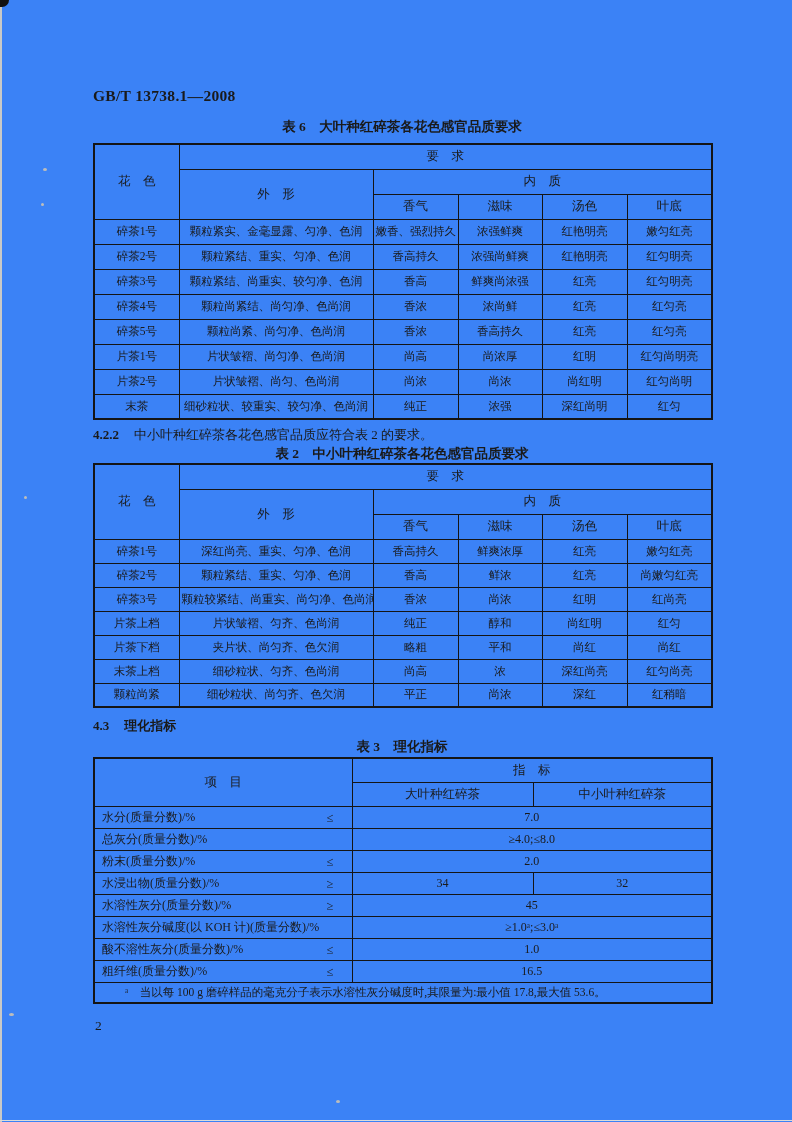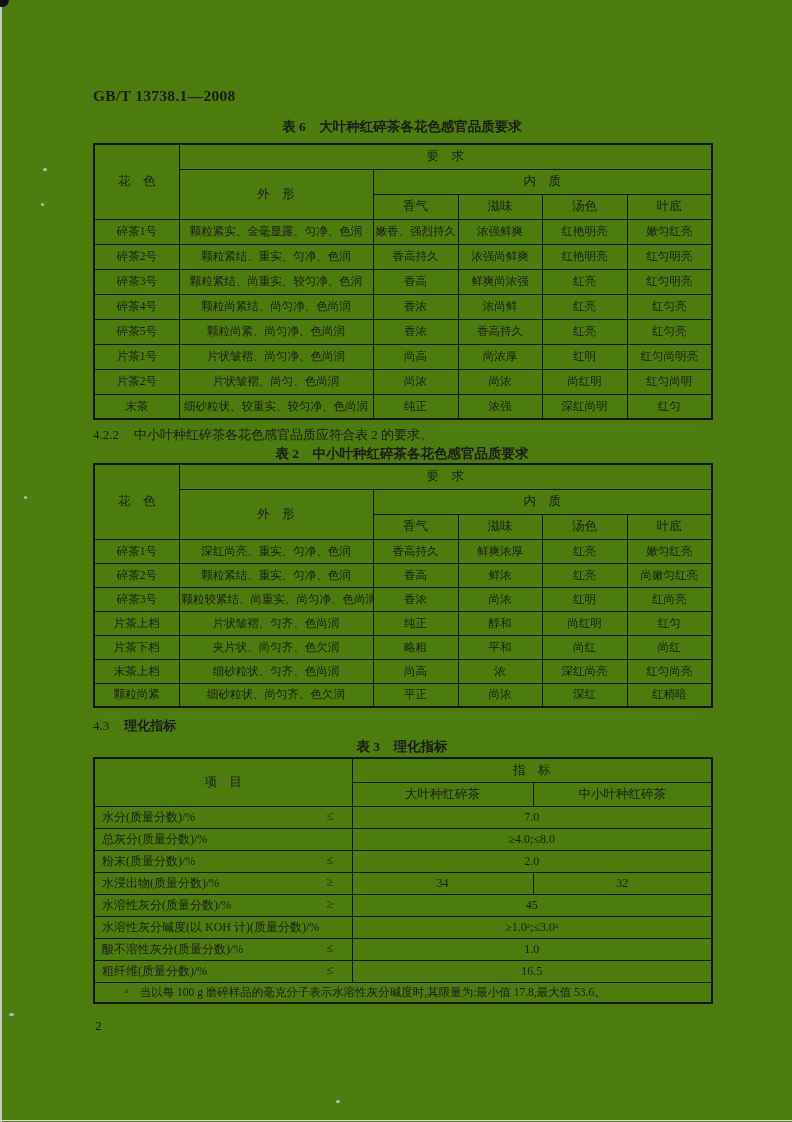--- a/index.html
+++ b/index.html
@@ -5,7 +5,7 @@
   html,body{margin:0;padding:0;background:#e9e9e7;}
   .page{
     position:relative;width:792px;height:1122px;margin:0 auto;
-    background:#4d7c0f;color:#1a1a1a;box-sizing:border-box;
+    background:#3b82f6;color:#1a1a1a;box-sizing:border-box;
     padding:86px 0 0 93px;overflow:hidden;
     font-family:"Liberation Serif","DejaVu Serif",serif;
   }

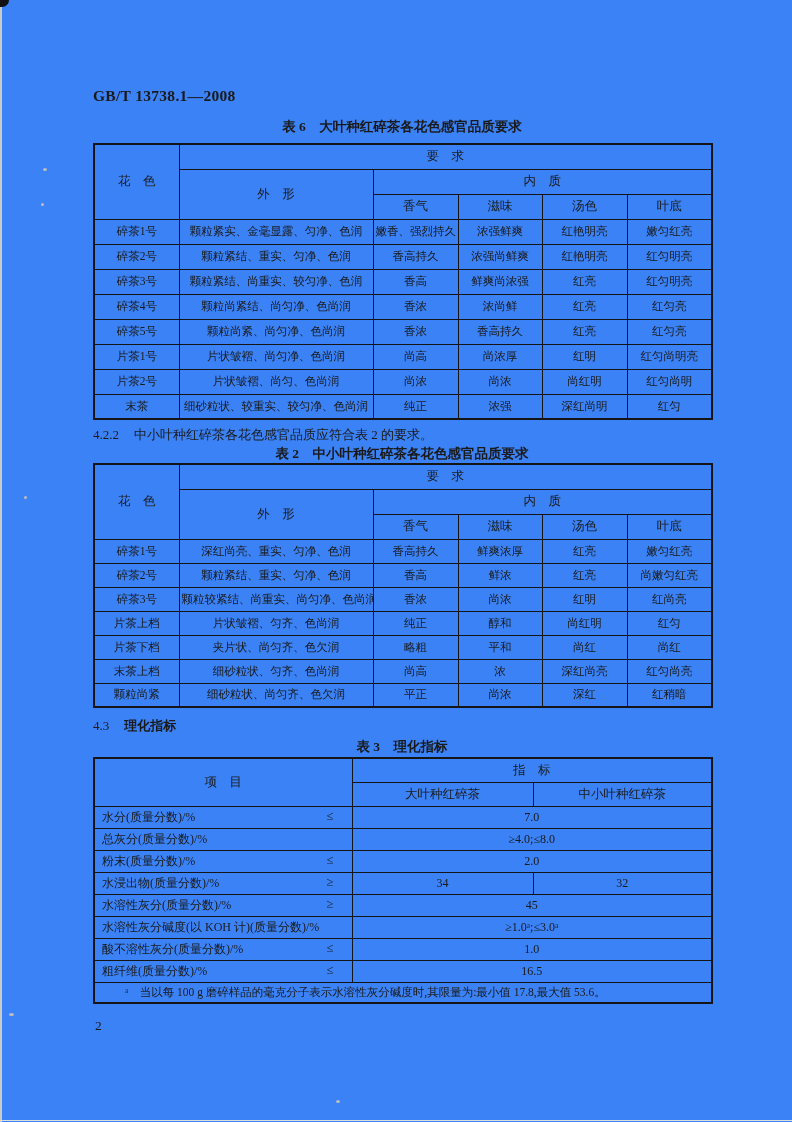--- a/index.html
+++ b/index.html
@@ -33,7 +33,7 @@
   .lblwrap .sym{font-size:12.5px;}
   .t3 tfoot td{height:21px;text-align:left;font-size:11.5px;padding:2px 6px 2px 30px;white-space:normal;line-height:1.3;margin-left:20px;}
   .clause{margin:5px 0 0;font-size:13px;height:19px;line-height:19px;}
-  .clause .cnum{font-weight:normal;margin-right:15px;}
+  .clause .cnum{font-weight:bold;margin-right:15px;}
   .clause43{margin-top:8px;}
   .clause43 .ctitle{font-weight:bold;}
   .bodytext{margin:3px 0 0;font-size:13px;height:18px;line-height:18px;text-indent:30px;}

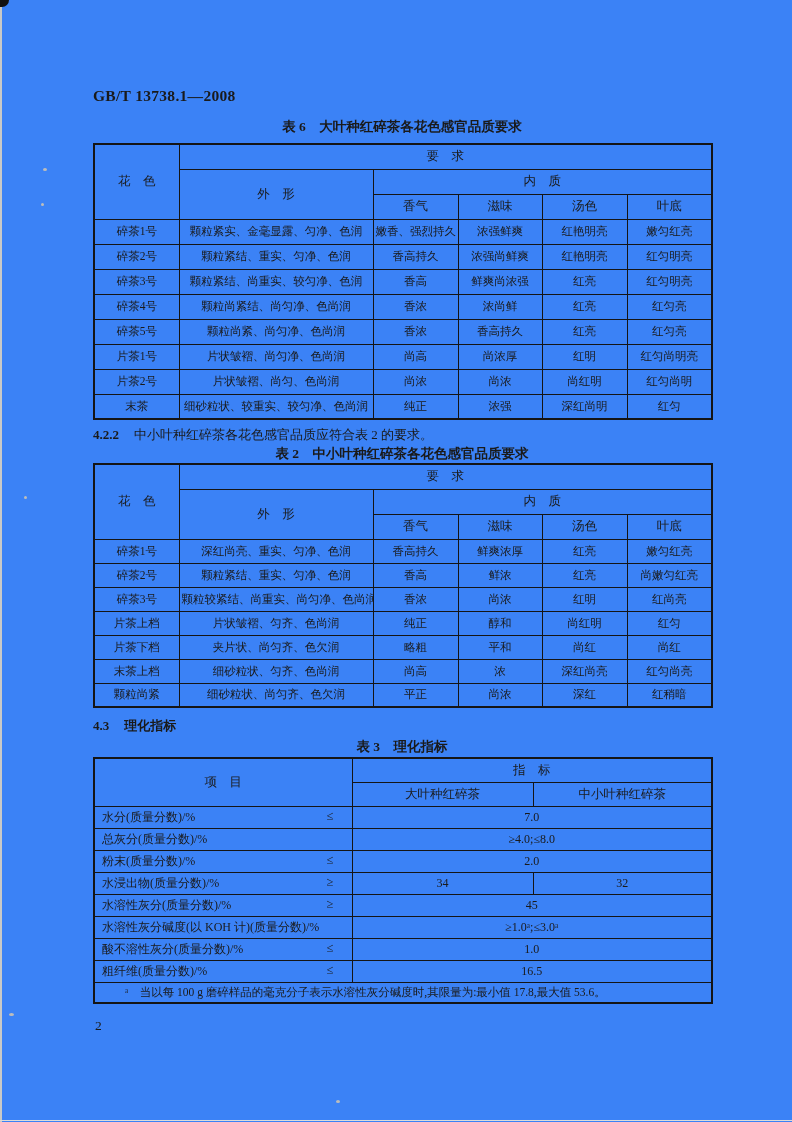--- a/index.html
+++ b/index.html
@@ -29,7 +29,7 @@
   .t2 td{height:24px;font-size:11.5px;}
   .t3 td{height:22px;font-size:12px;}
   td[data-name="item-label-cell"]{padding:0;}
-  .lblwrap{display:flex;justify-content:space-between;align-items:flex-start;padding:0 18px 0 7px;font-size:12px;}
+  .lblwrap{display:flex;justify-content:space-between;align-items:flex-end;padding:0 18px 0 7px;font-size:12px;}
   .lblwrap .sym{font-size:12.5px;}
   .t3 tfoot td{height:21px;text-align:left;font-size:11.5px;padding:2px 6px 2px 30px;white-space:normal;line-height:1.3;margin-left:20px;}
   .clause{margin:5px 0 0;font-size:13px;height:19px;line-height:19px;}

